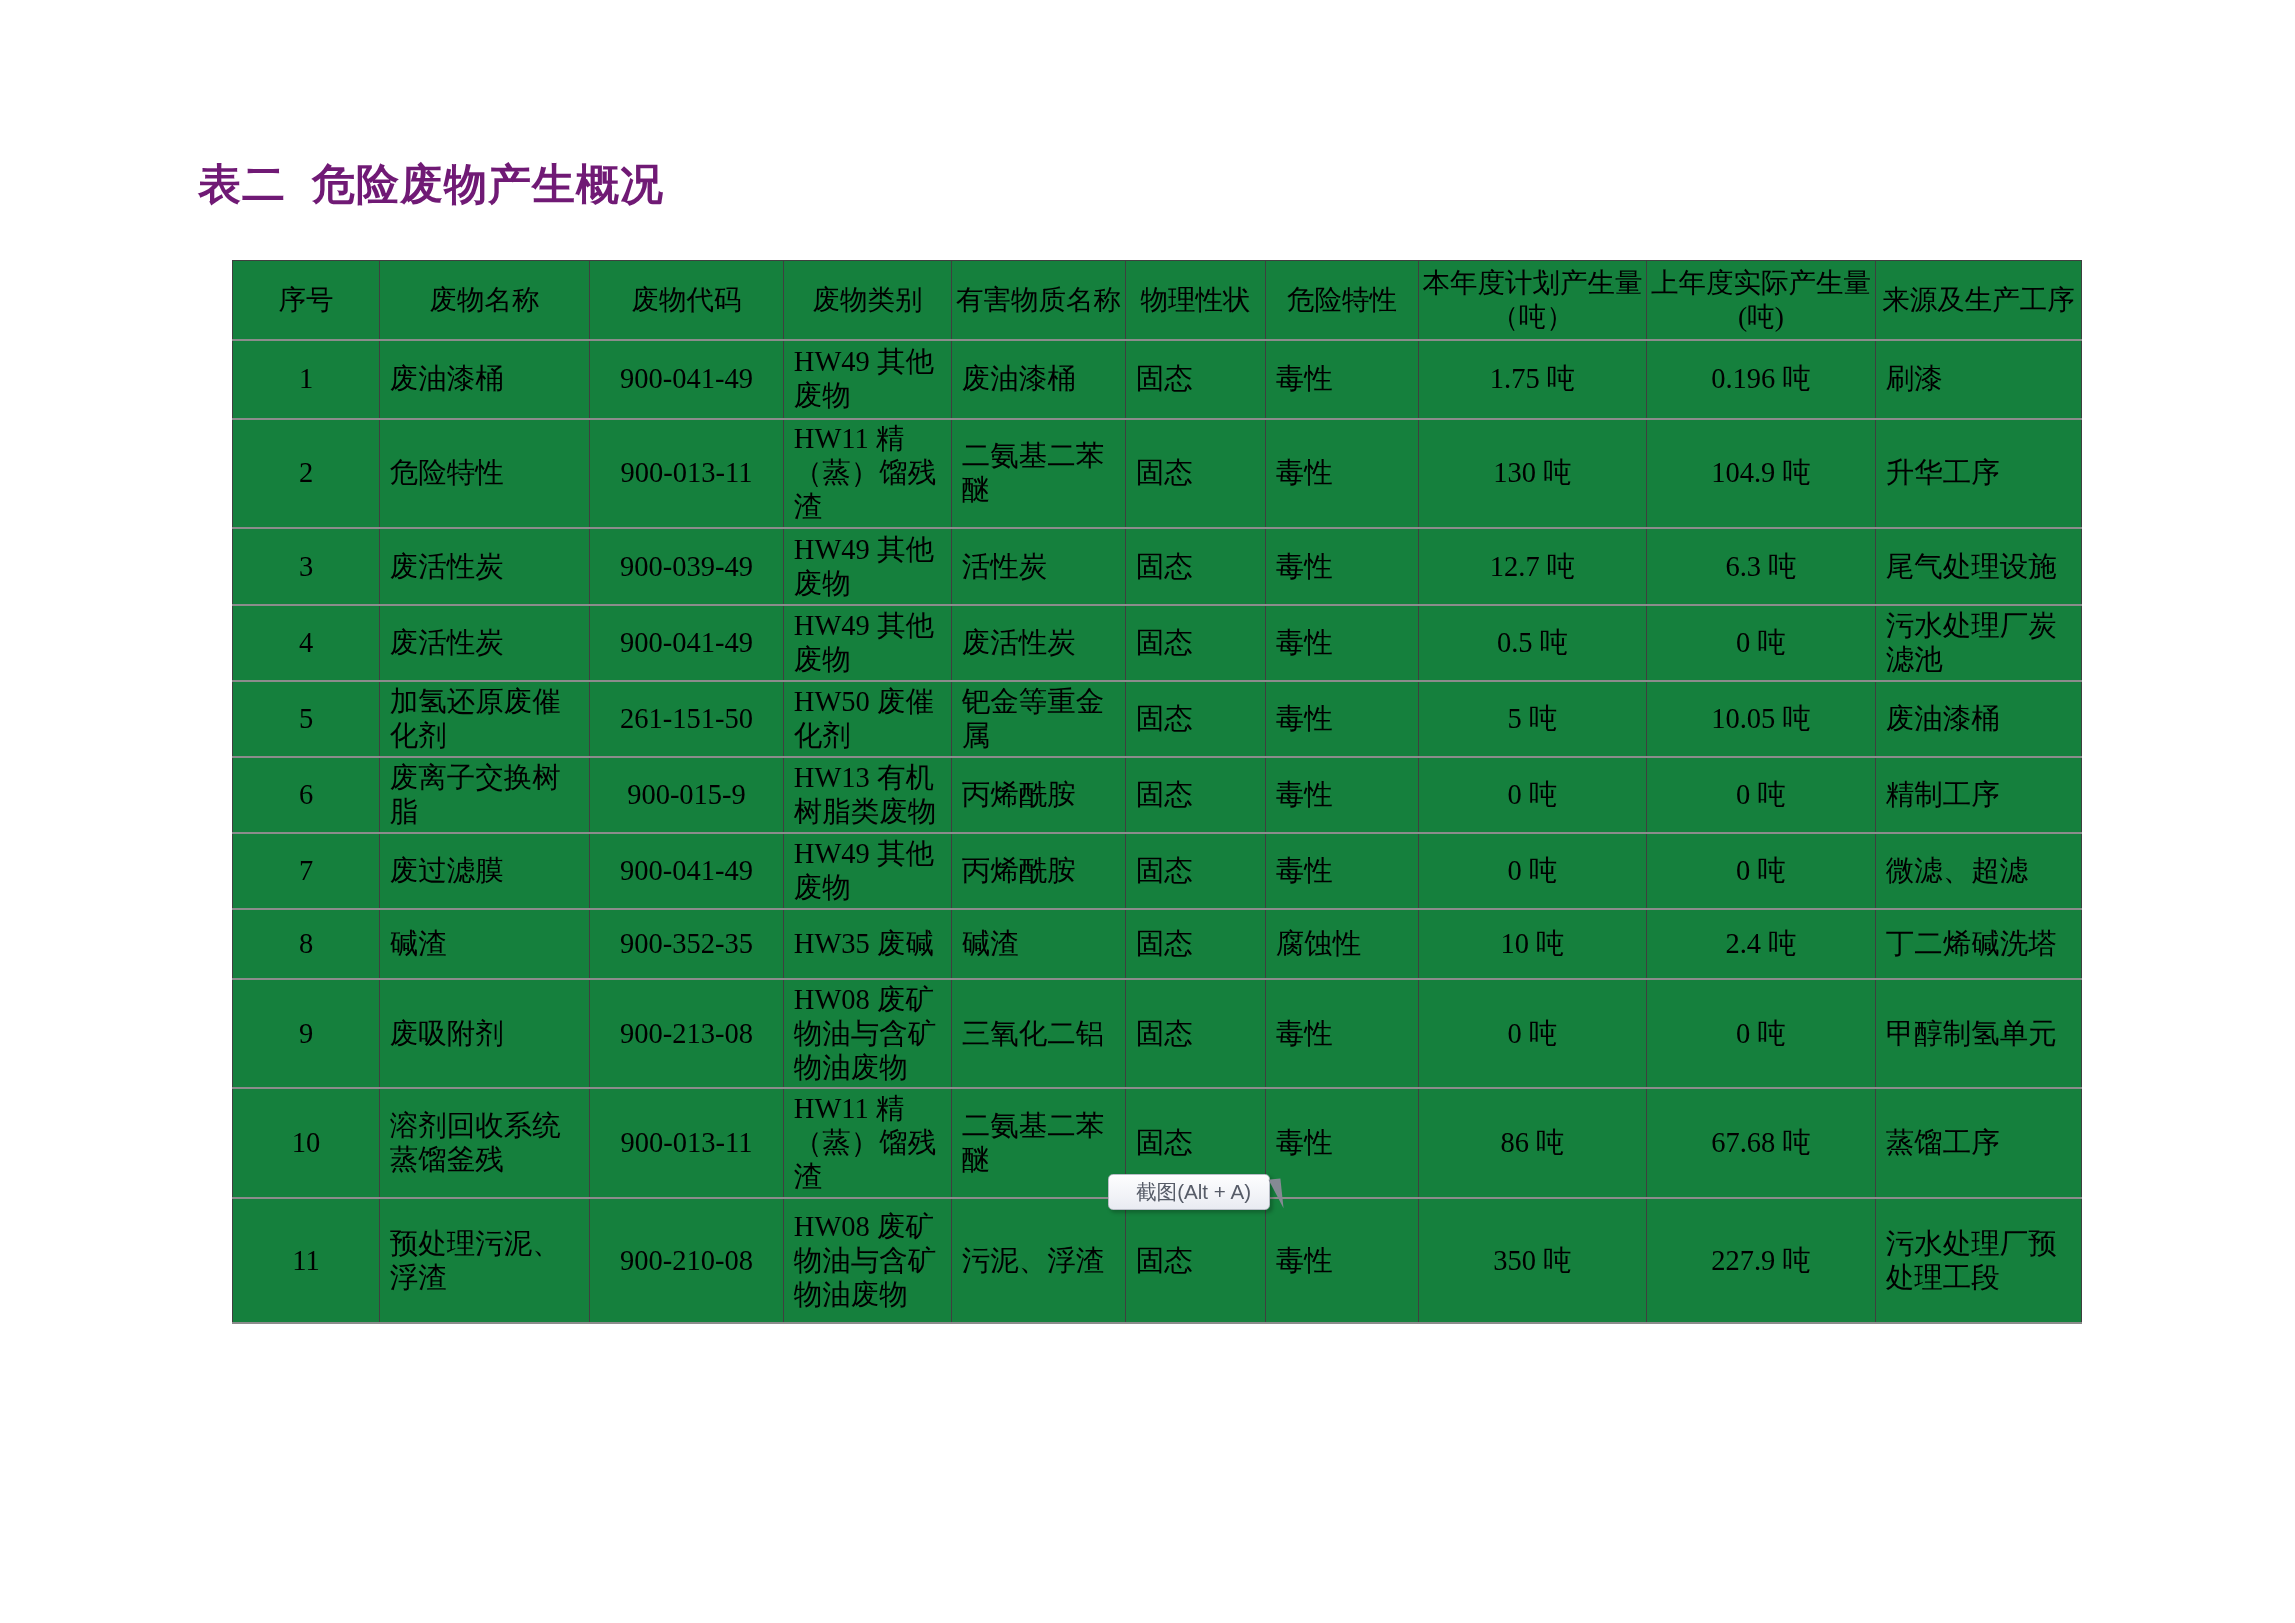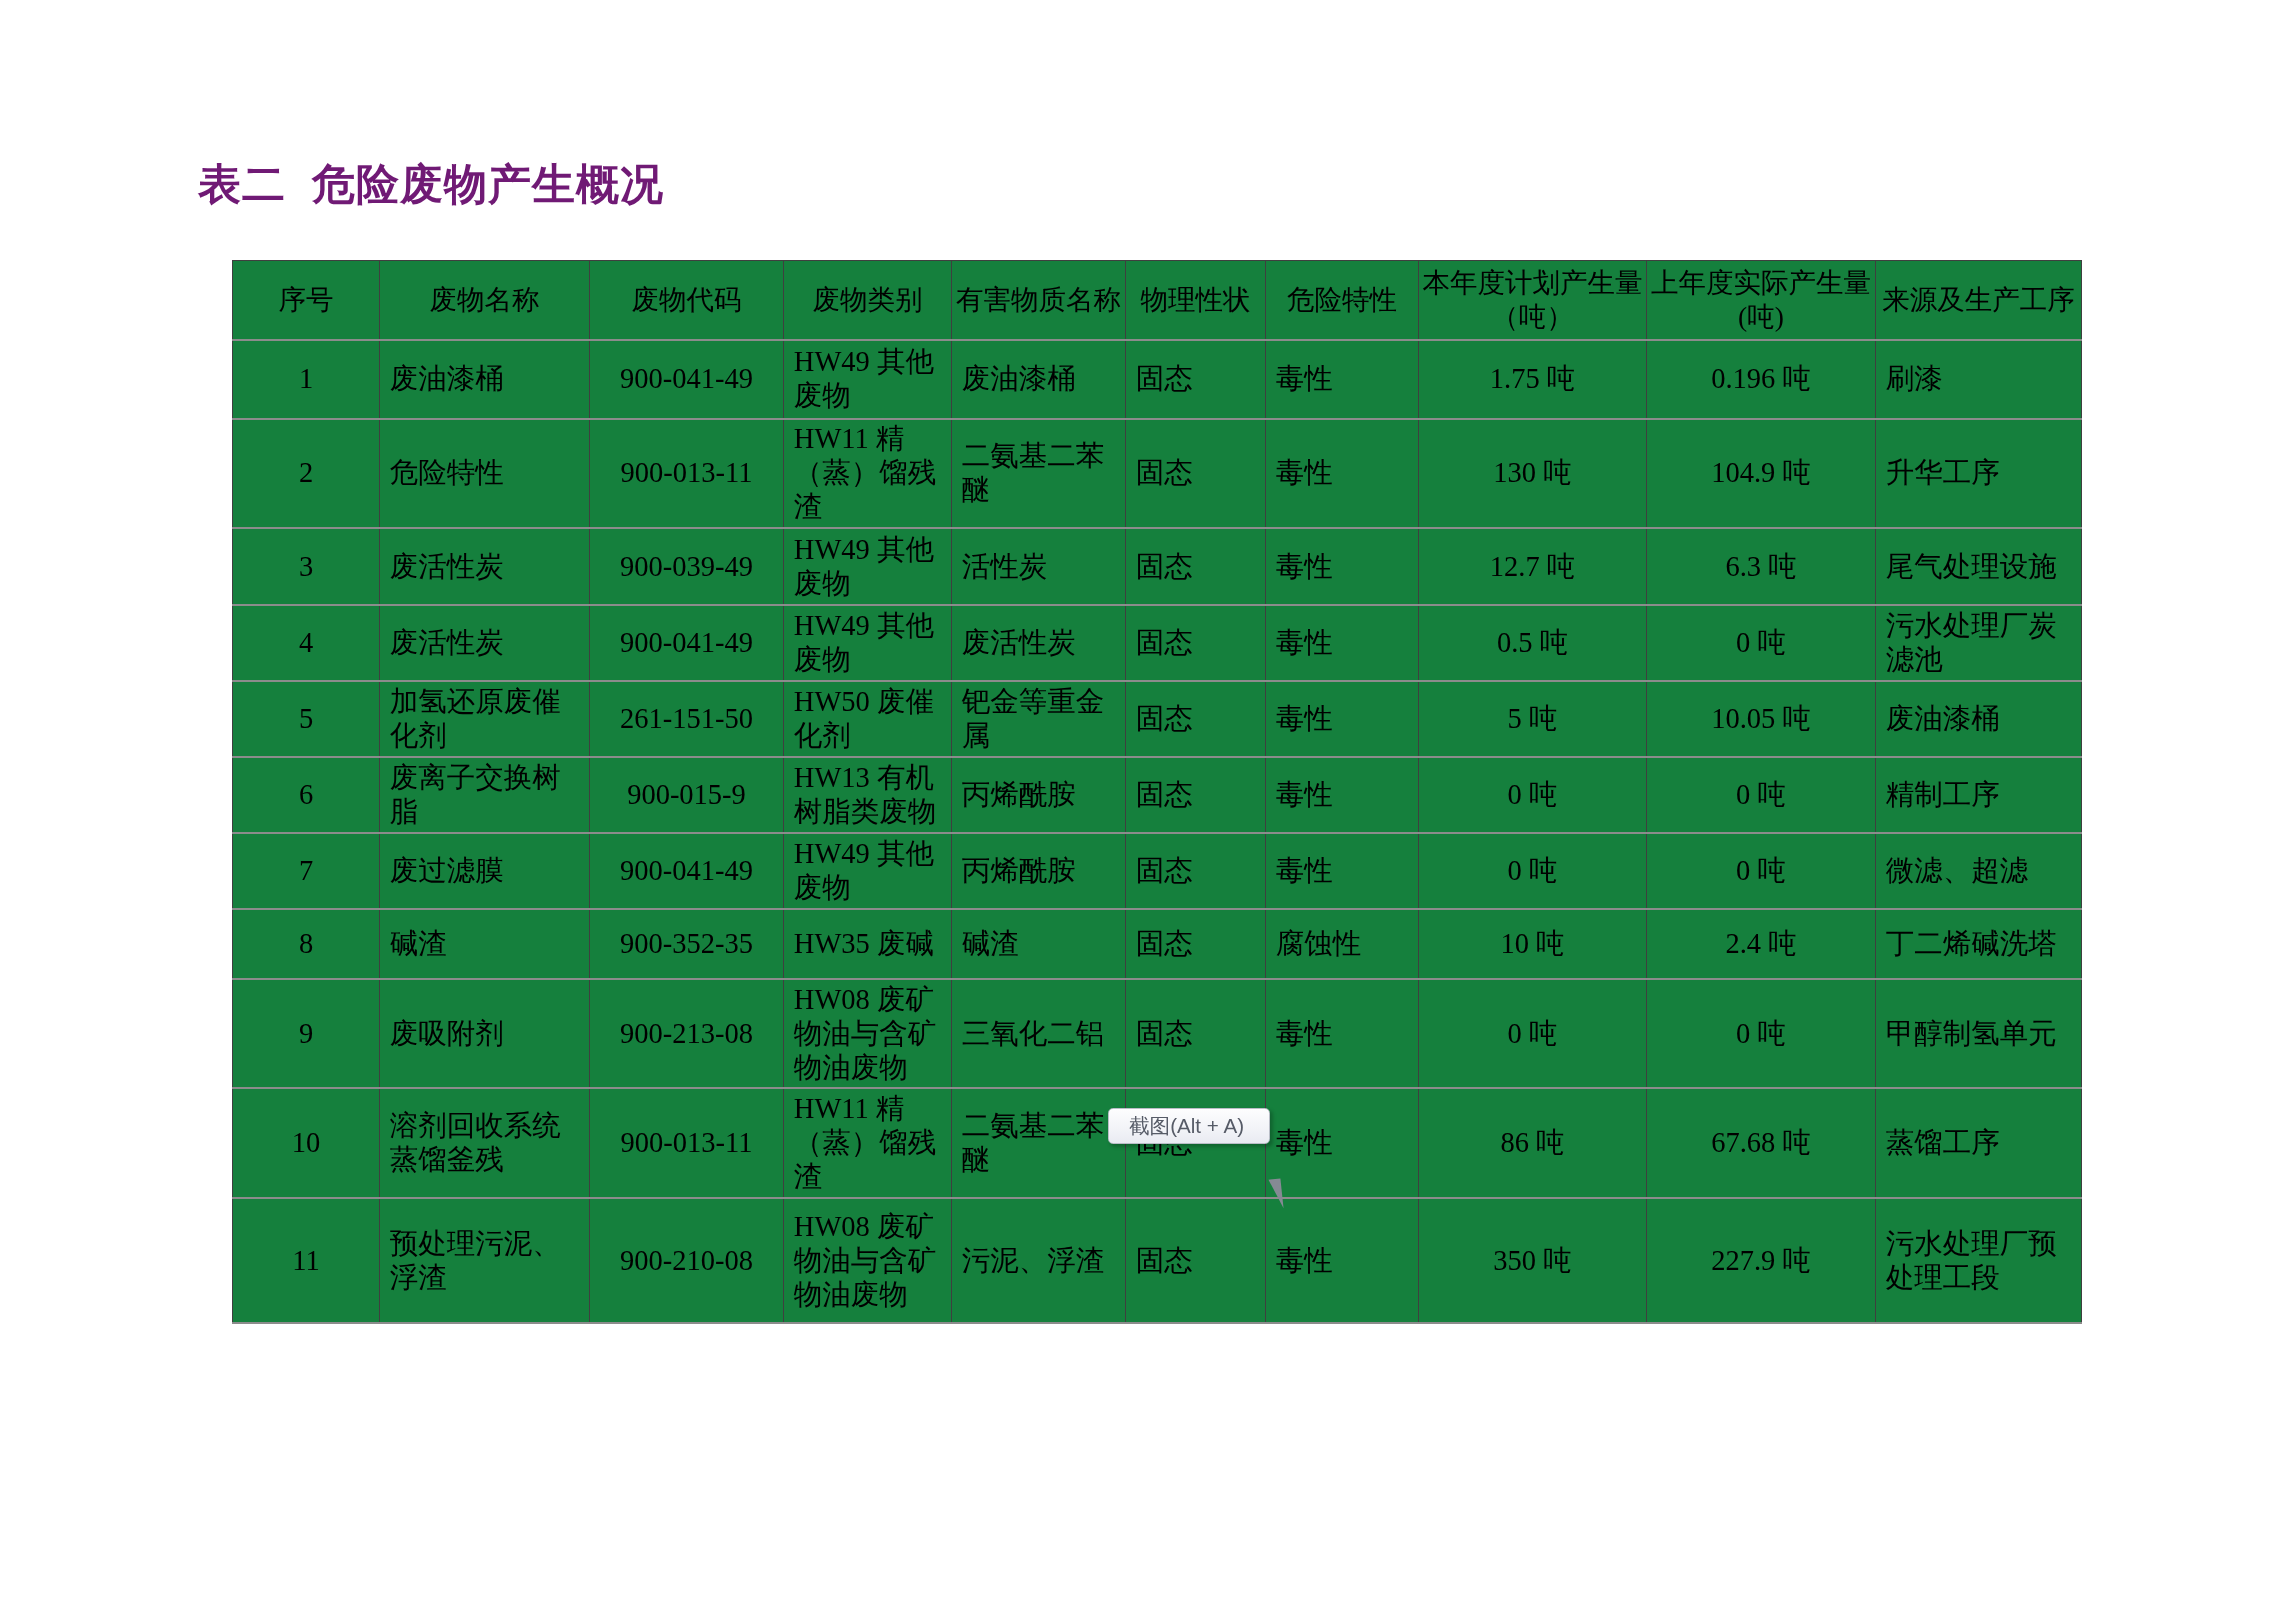--- a/index.html
+++ b/index.html
@@ -38,11 +38,11 @@
   table.waste td.al-c{text-align:center;}
   table.waste td.al-r{text-align:center;}
   .tooltip{
-    position:absolute;left:1108px;top:1108px;width:162px;height:36px;
+    position:absolute;left:1108px;top:1174px;width:162px;height:36px;
     background:linear-gradient(180deg,#fdfdfe 0%,#f3f4f8 55%,#e9ebf2 100%);
     border:1px solid #b9bdc7;border-radius:4.9px;
     box-shadow:2.5px 2.9px 3.9px rgba(0,0,0,0.22);
-    display:flex;align-items:center;padding-left:20px;box-sizing:border-box;
+    display:flex;align-items:center;padding-left:27px;box-sizing:border-box;
     font-family:"Liberation Sans","DejaVu Sans",sans-serif;
     font-size:20.6px;color:#565b67;z-index:5;white-space:nowrap;
   }

